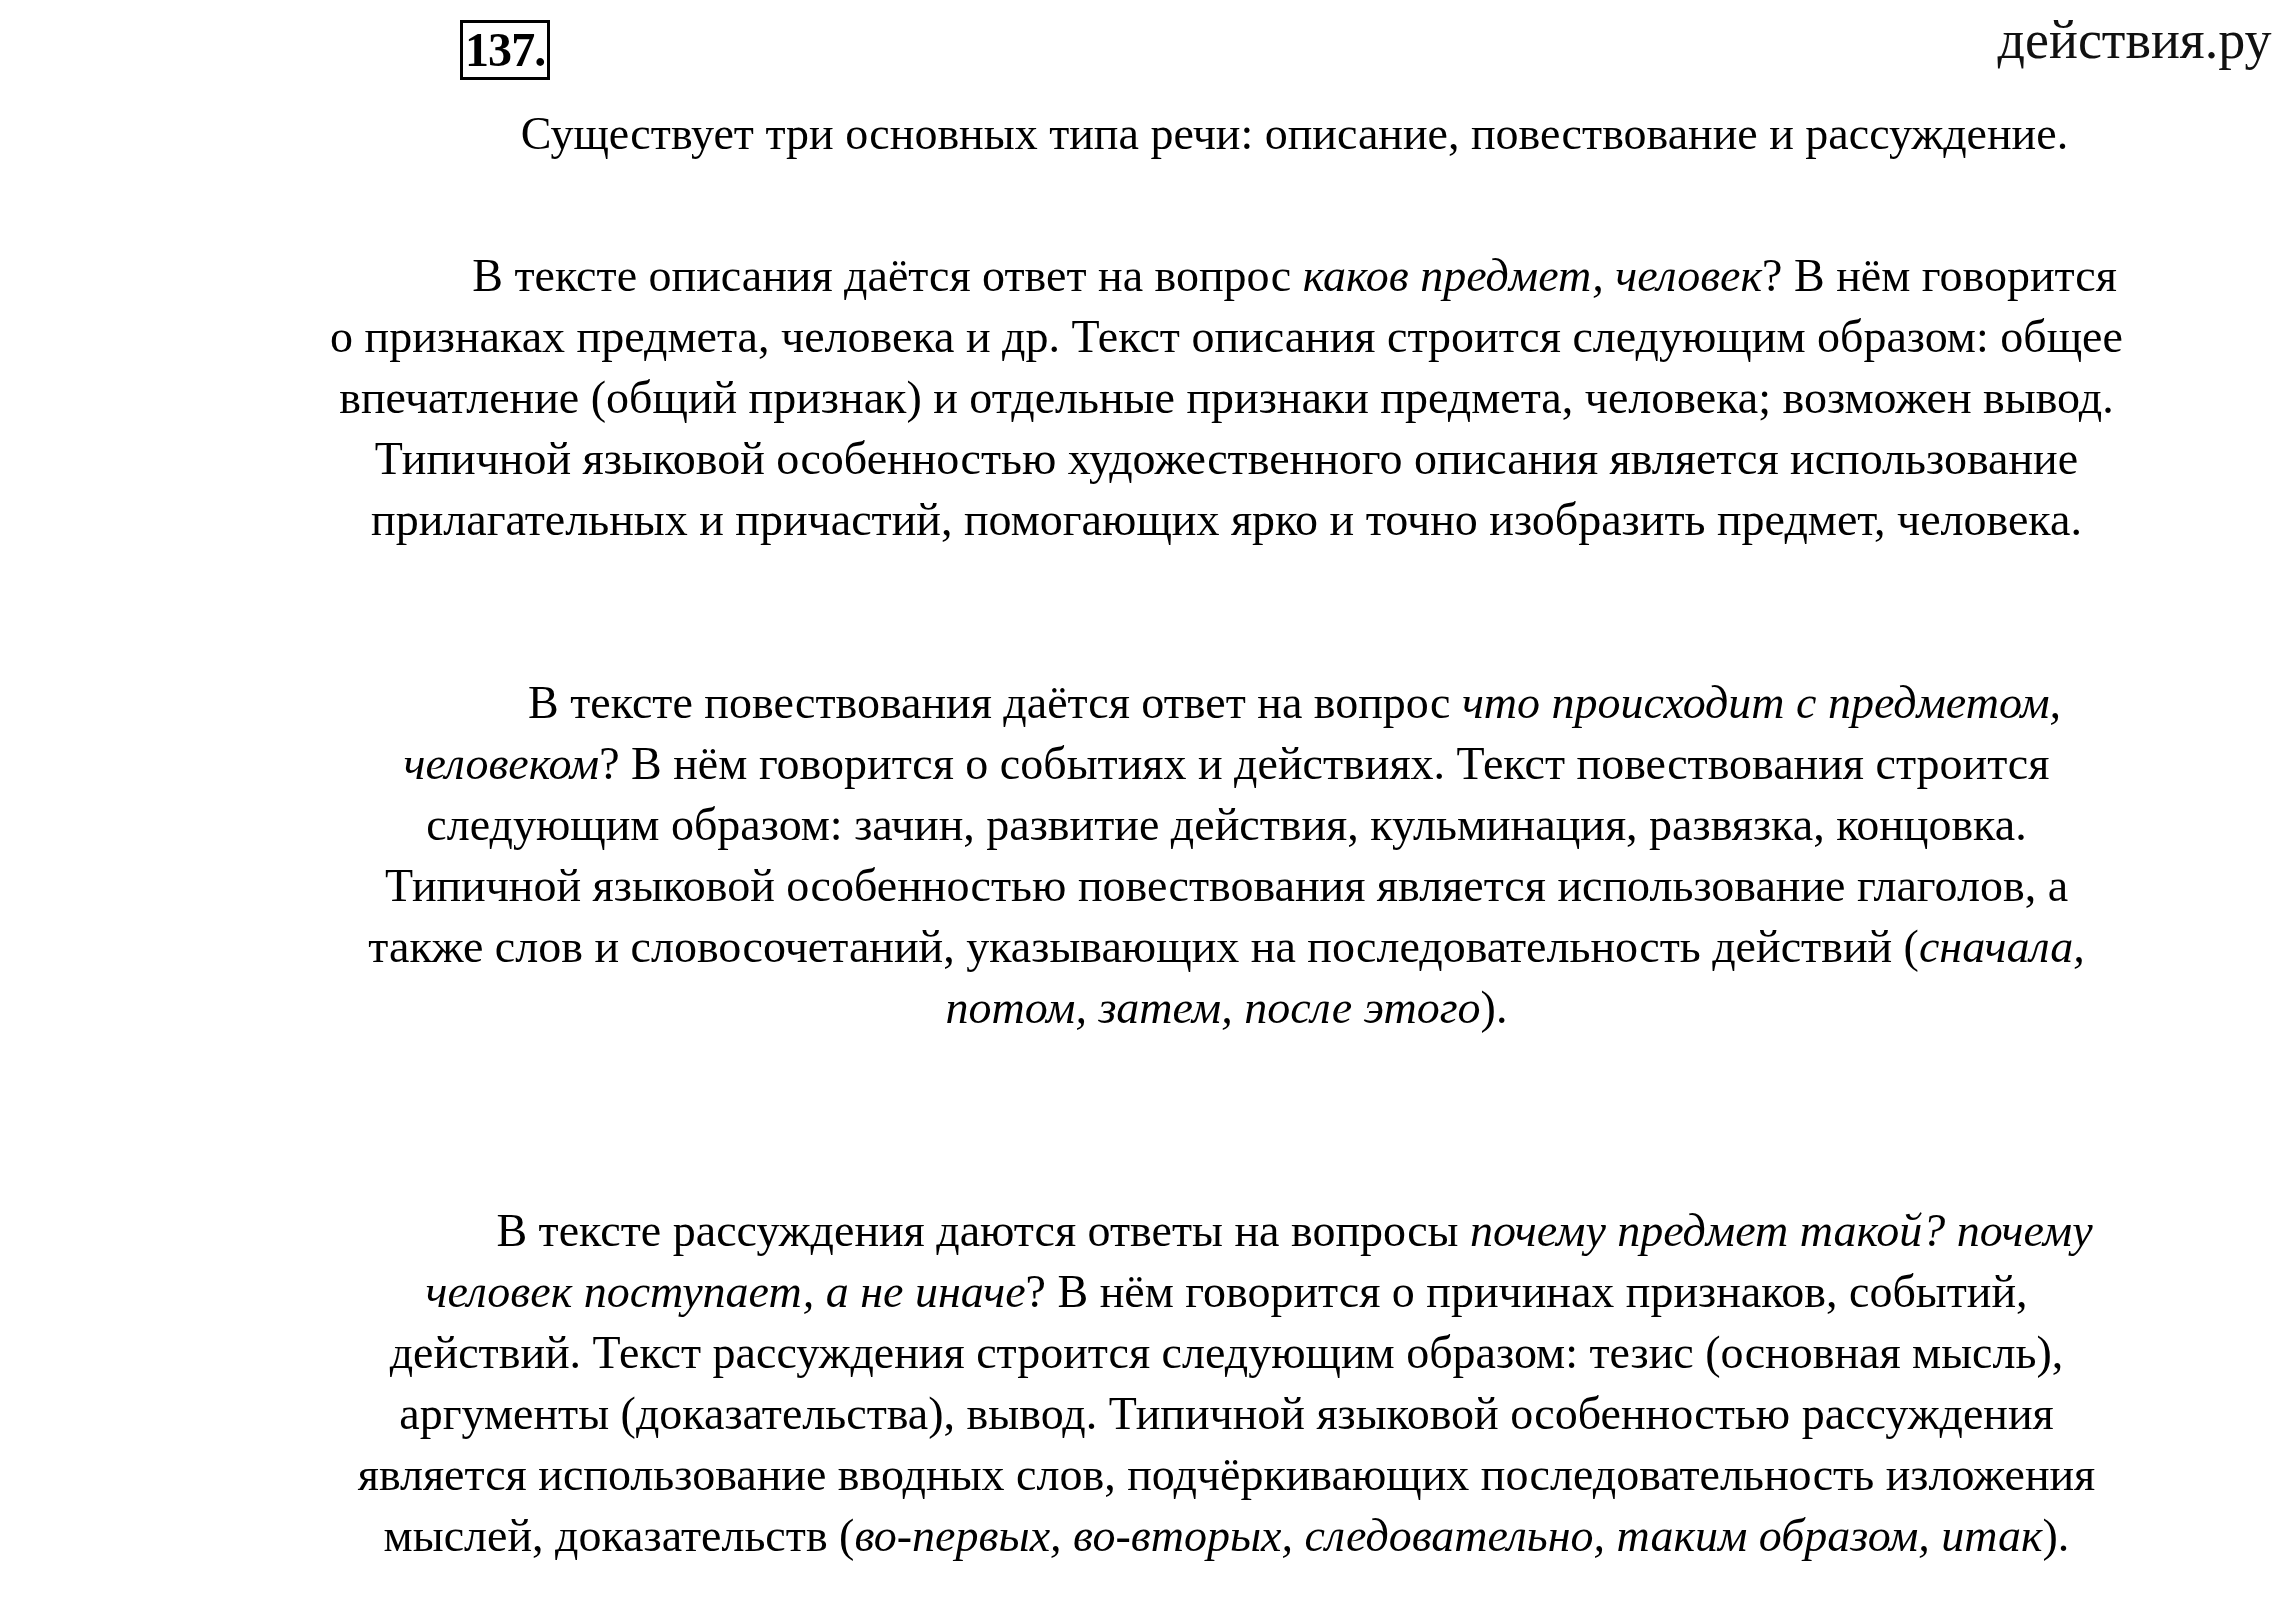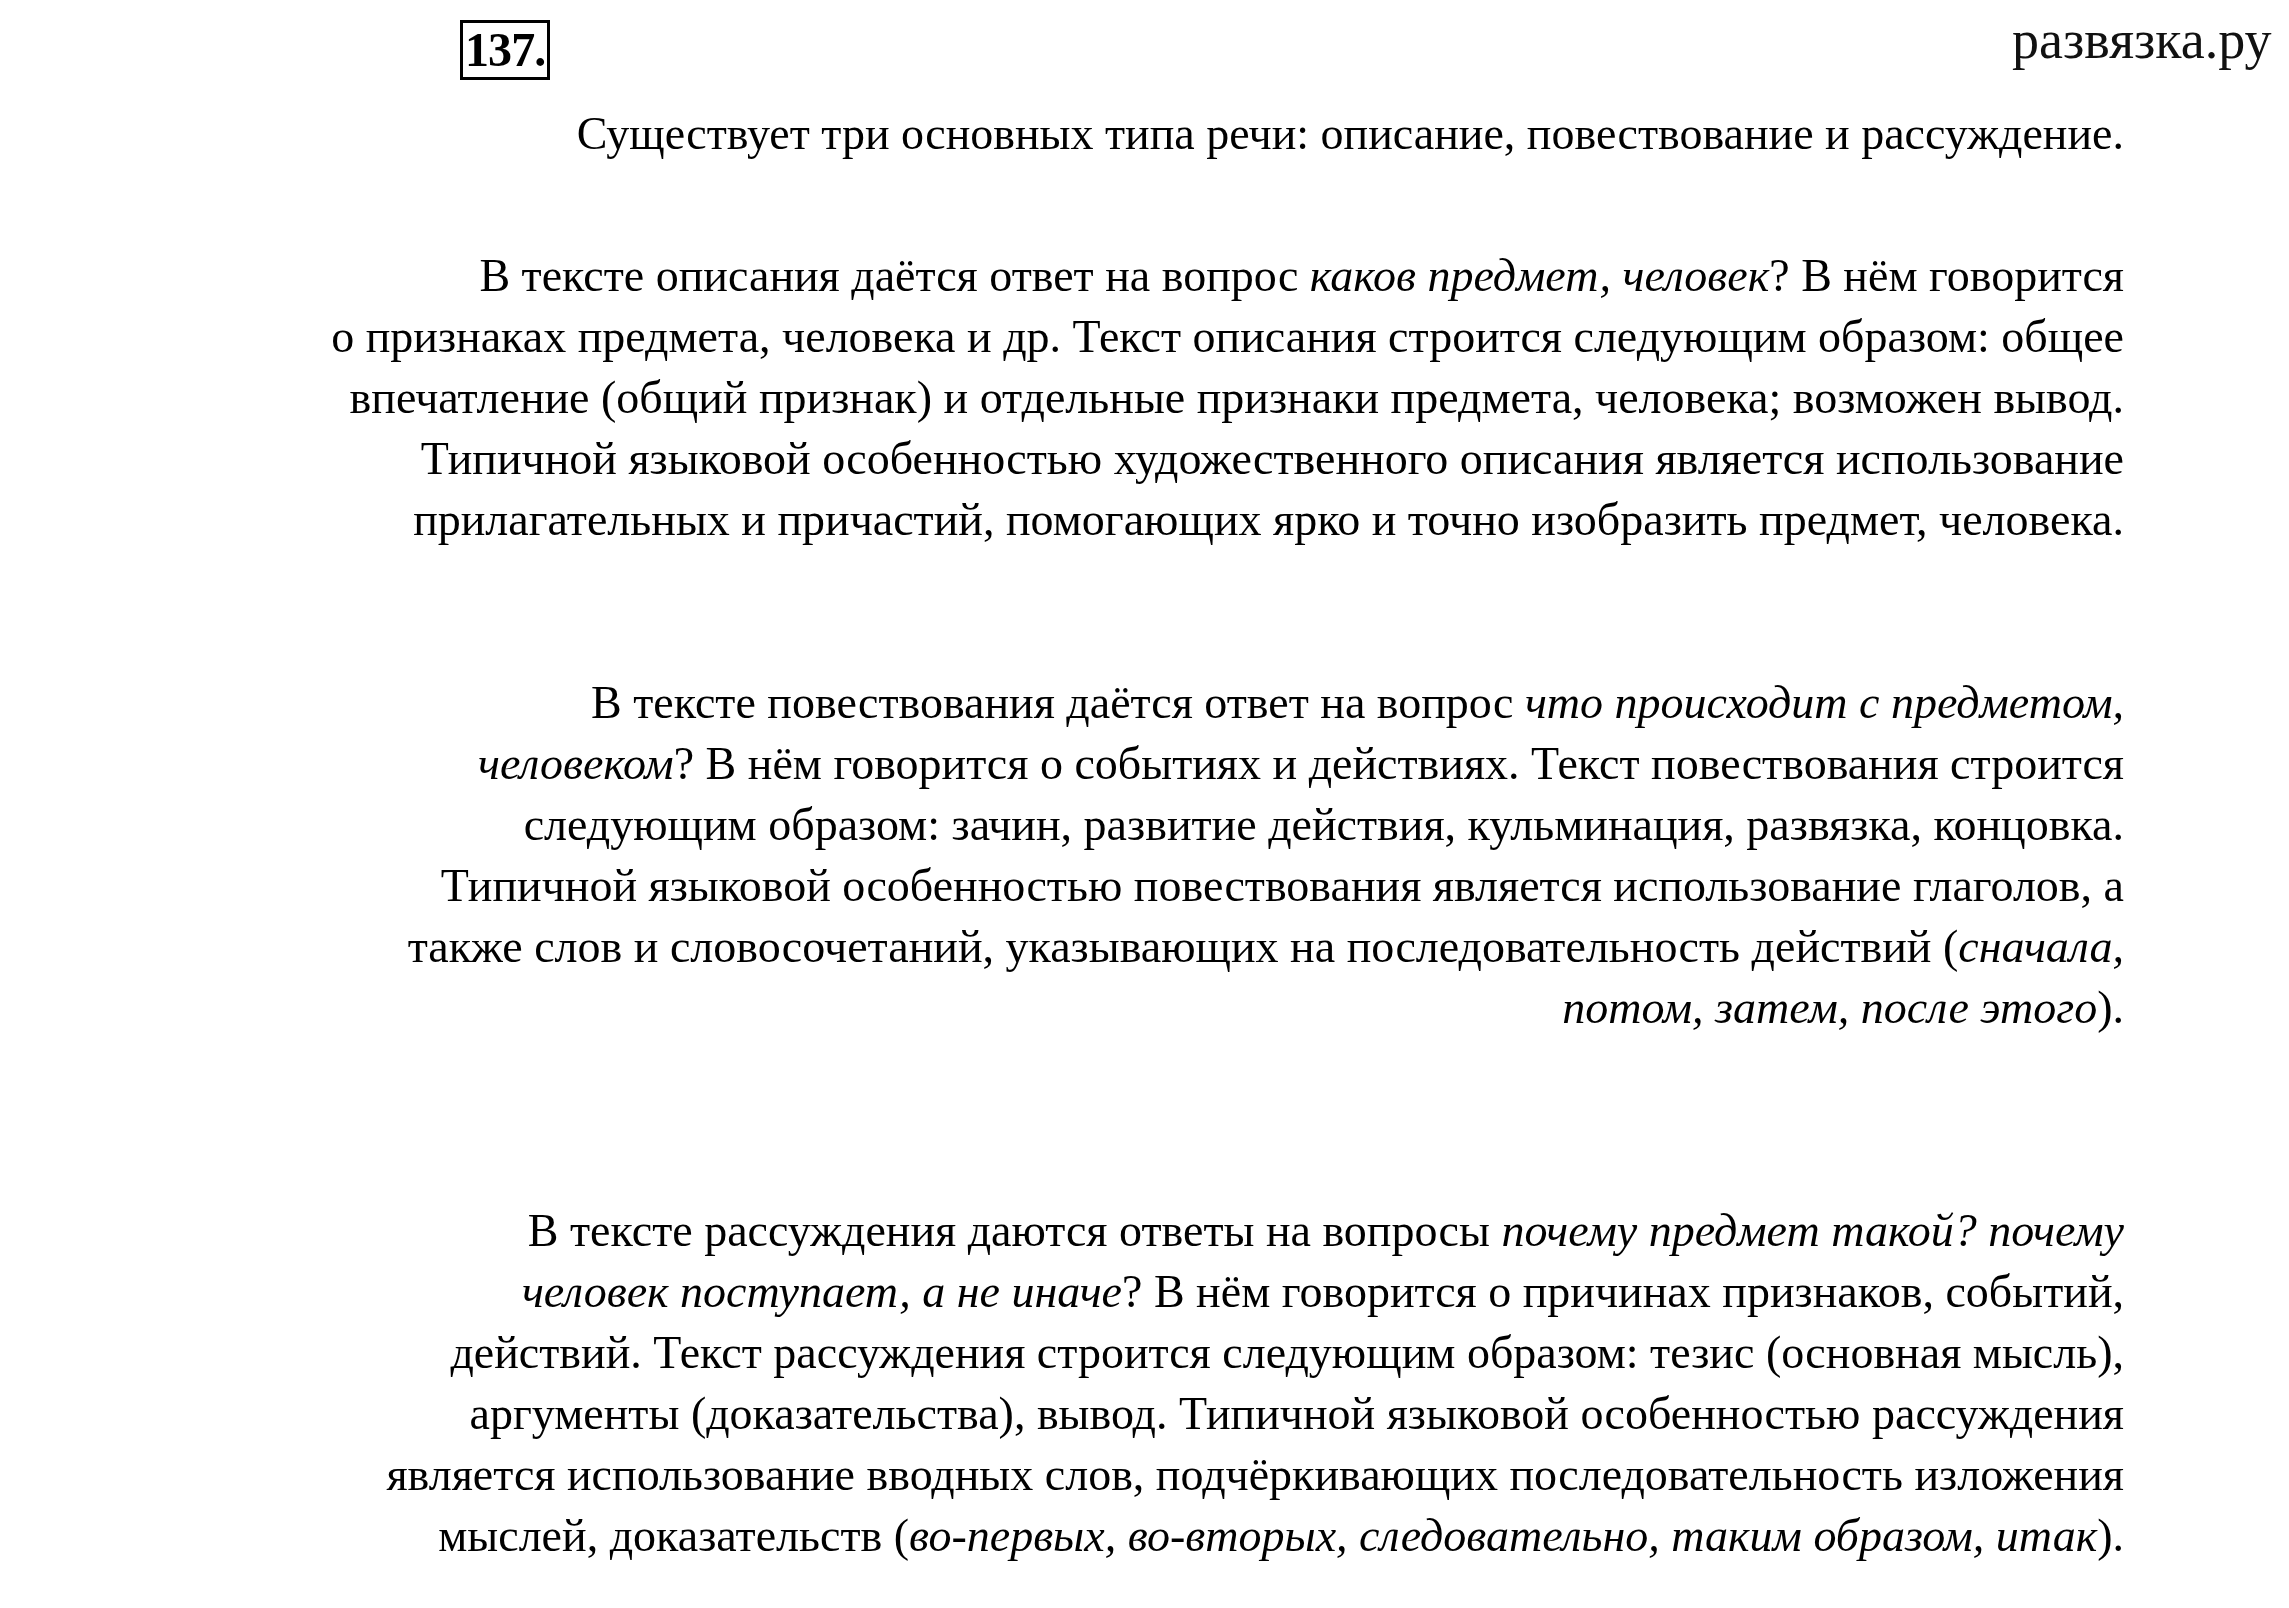--- a/index.html
+++ b/index.html
@@ -39,7 +39,7 @@
 <div class="page">
 
   <div class="num-box">137.</div>
-  <div class="site">развязка.ру</div>
+  <div class="site">действия.ру</div>
 
   <div class="text" id="p1">
     <p>

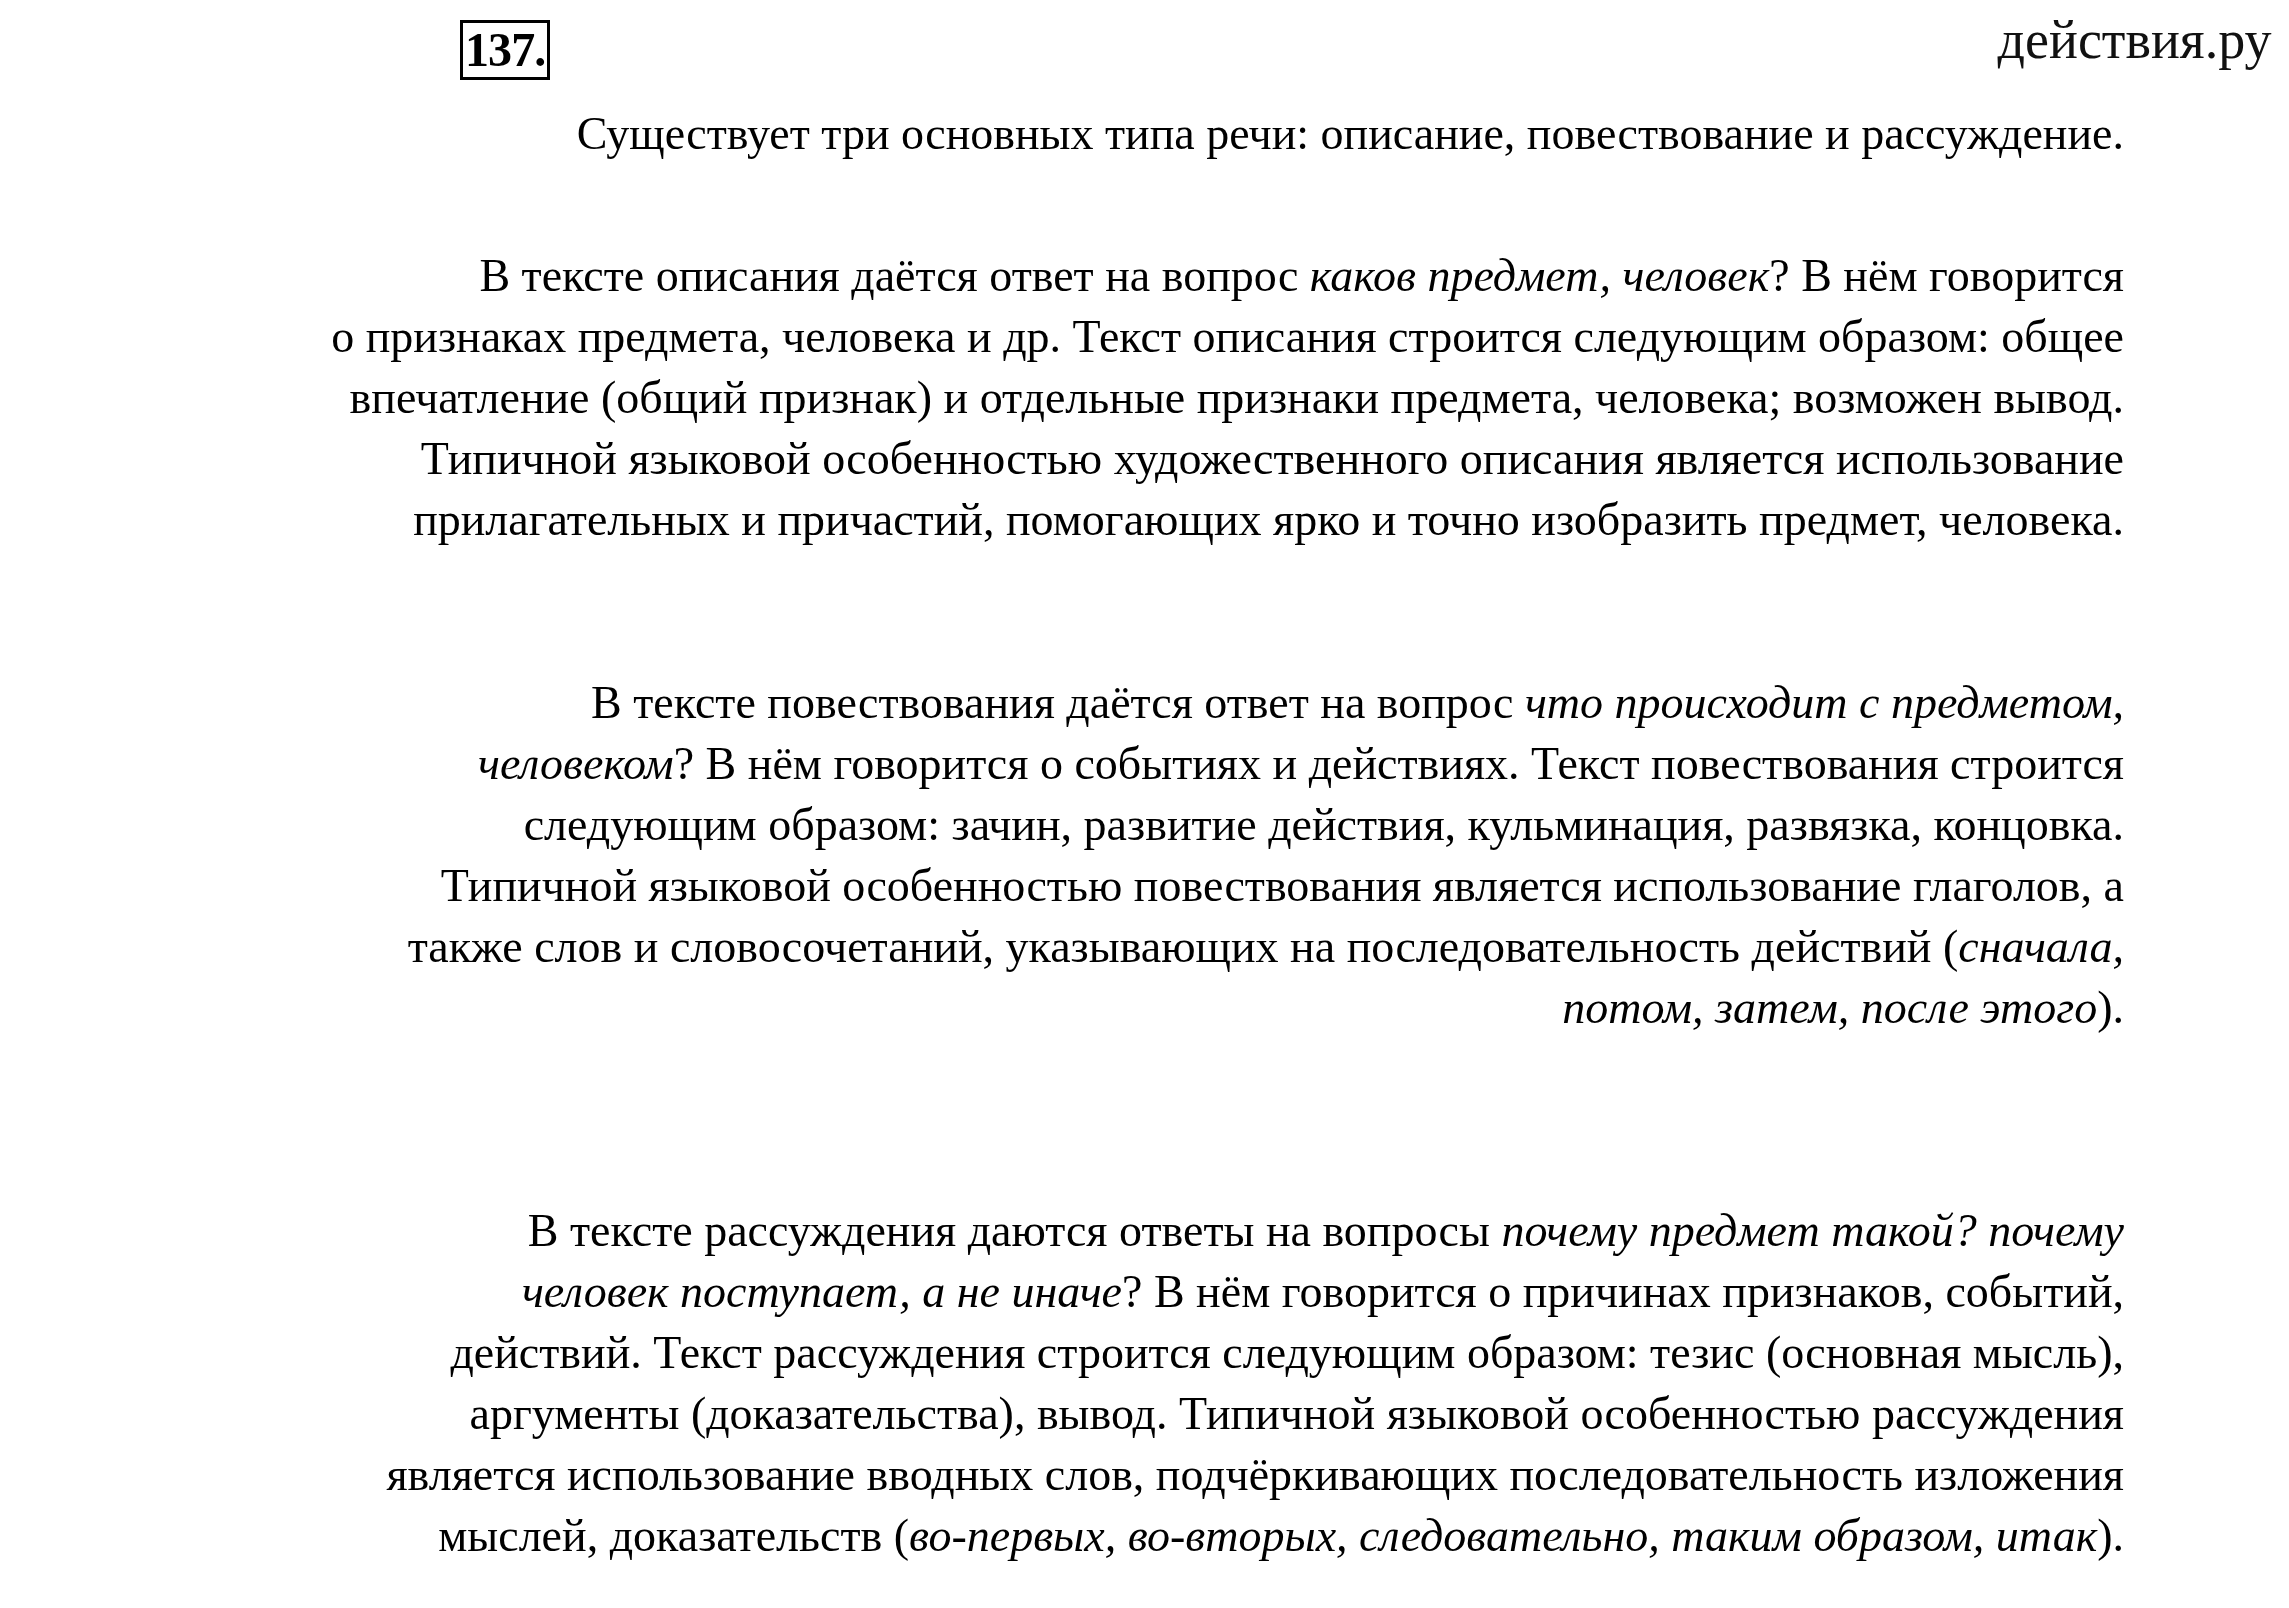--- a/index.html
+++ b/index.html
@@ -24,7 +24,7 @@
   .text {
     position: absolute; left: 329px; width: 1795px;
     font-family: "Liberation Serif", serif; font-size: 46px; line-height: 61px;
-    color: #000; z-index: 1; text-align: right;
+    color: #000; z-index: 1; text-align: center;
   }
   .text p { margin: 0; text-indent: 136px; }
   .text i { }

